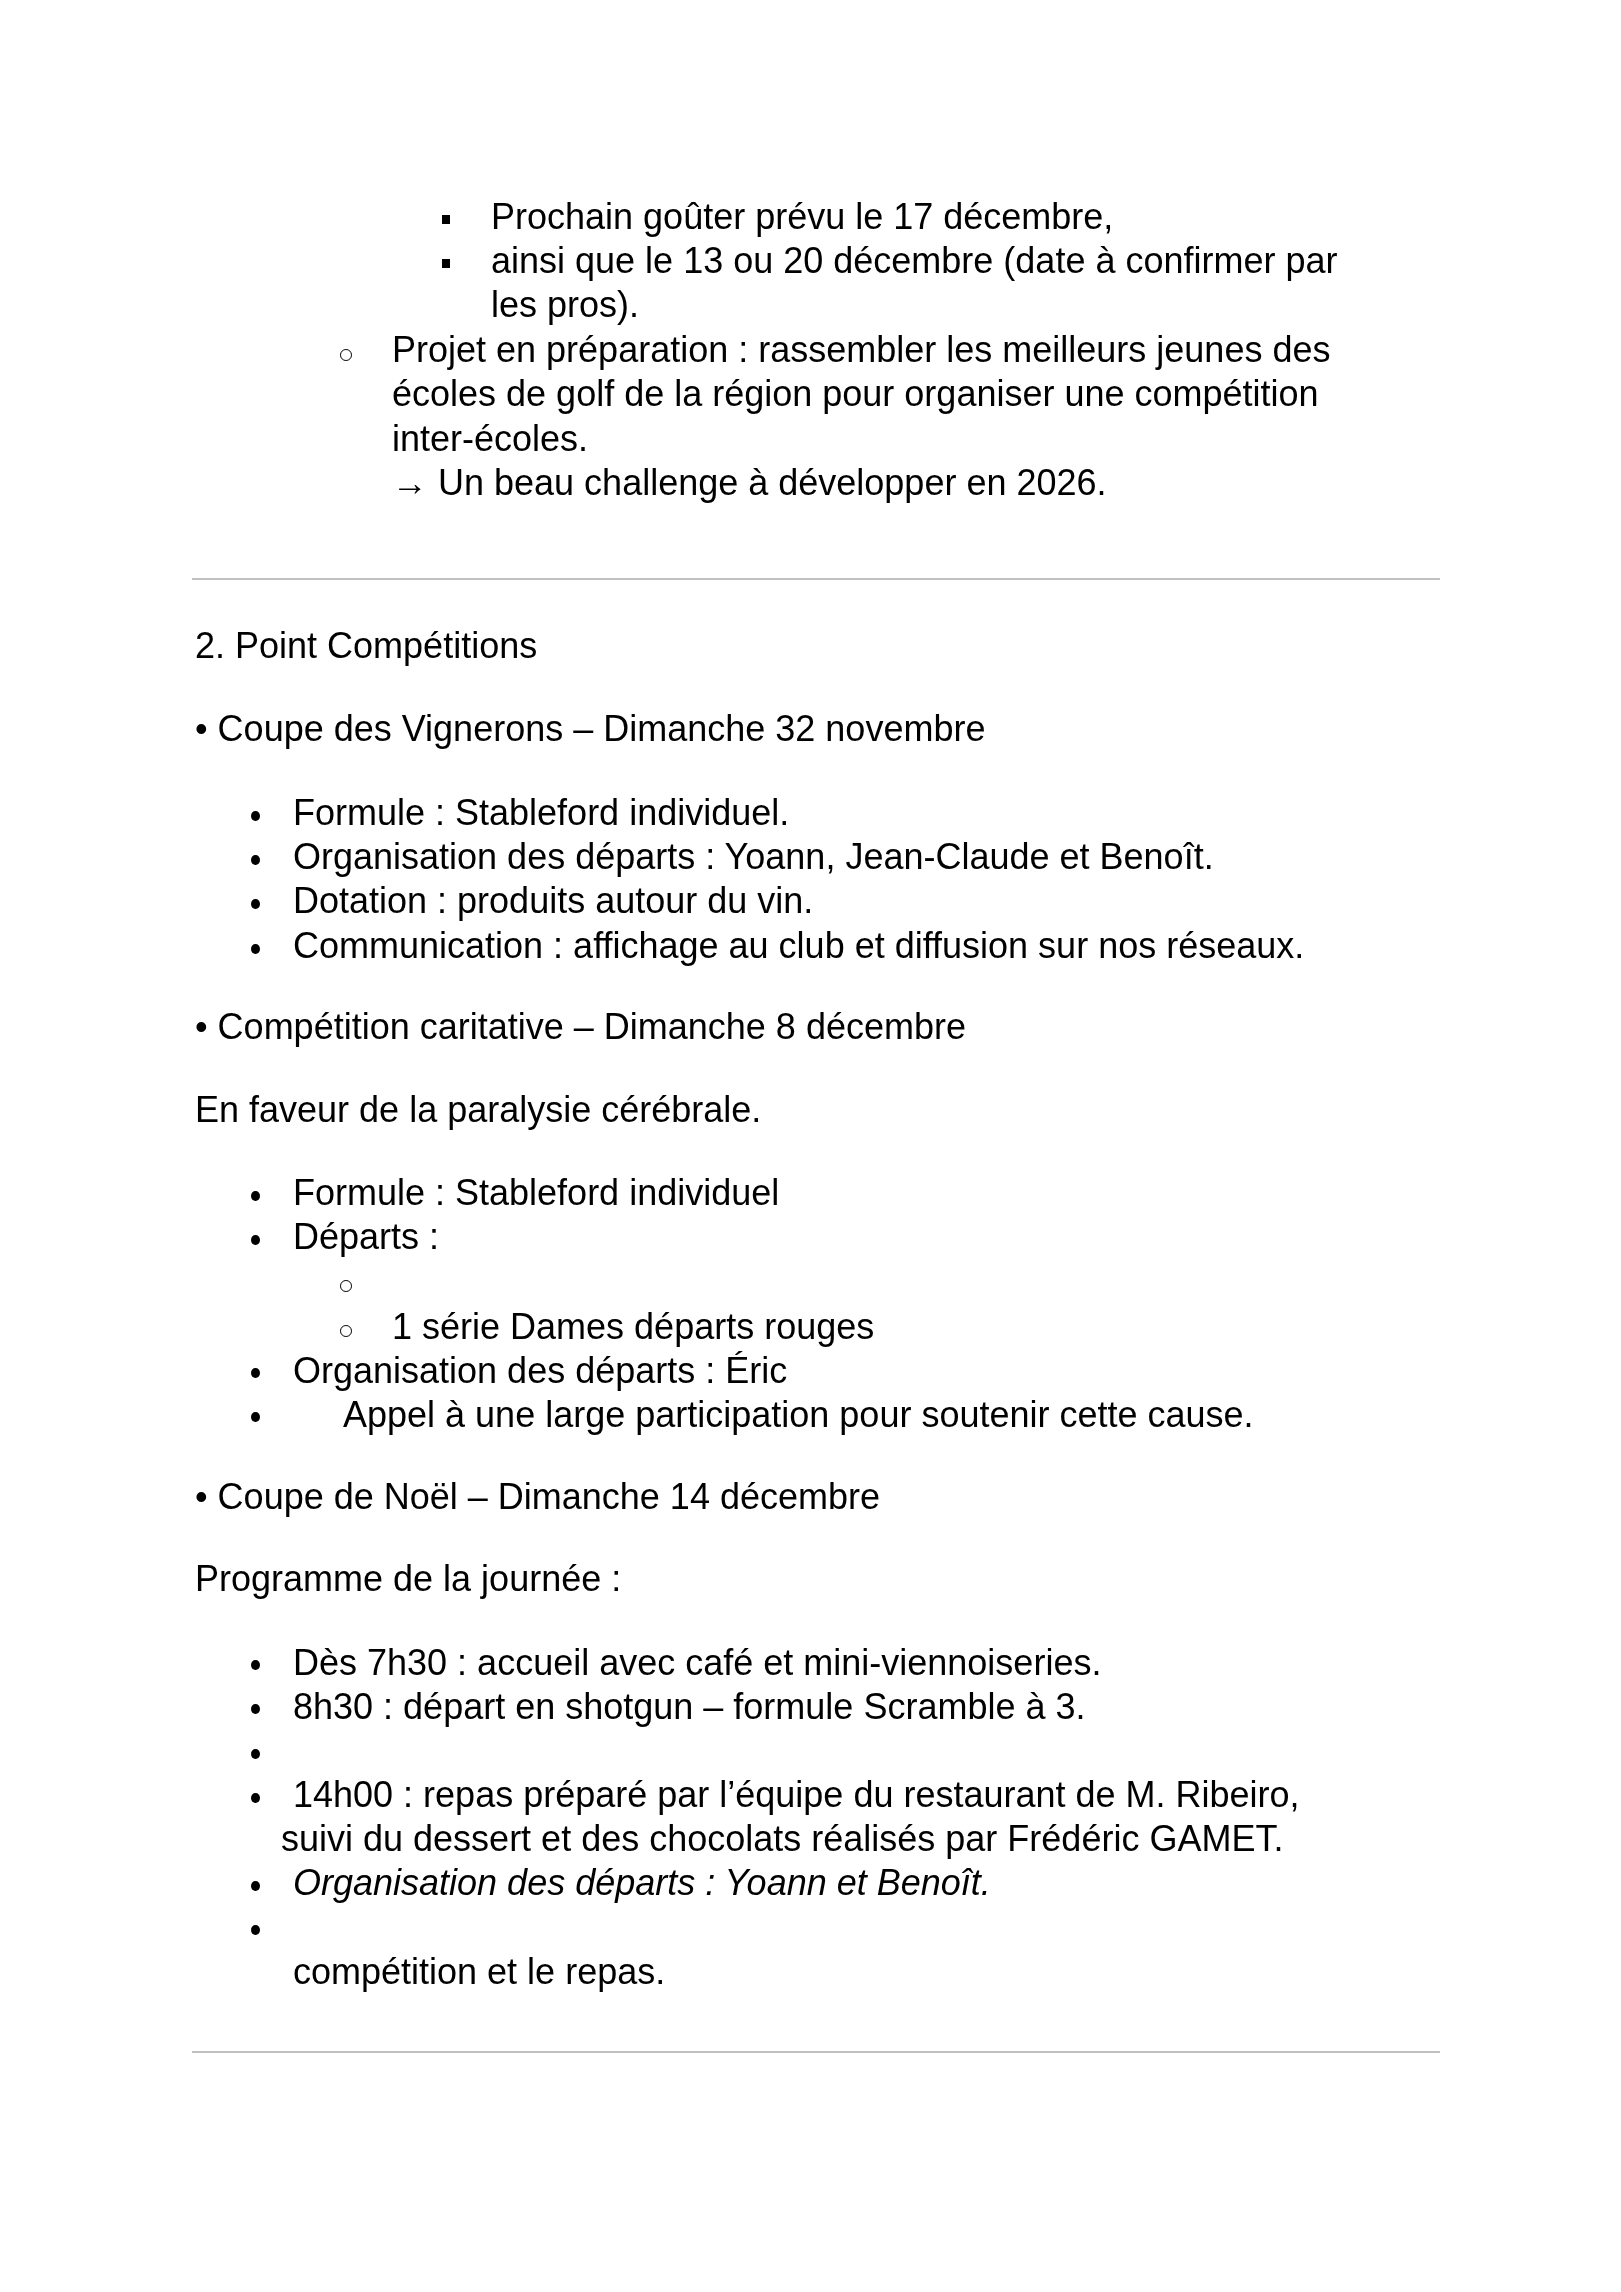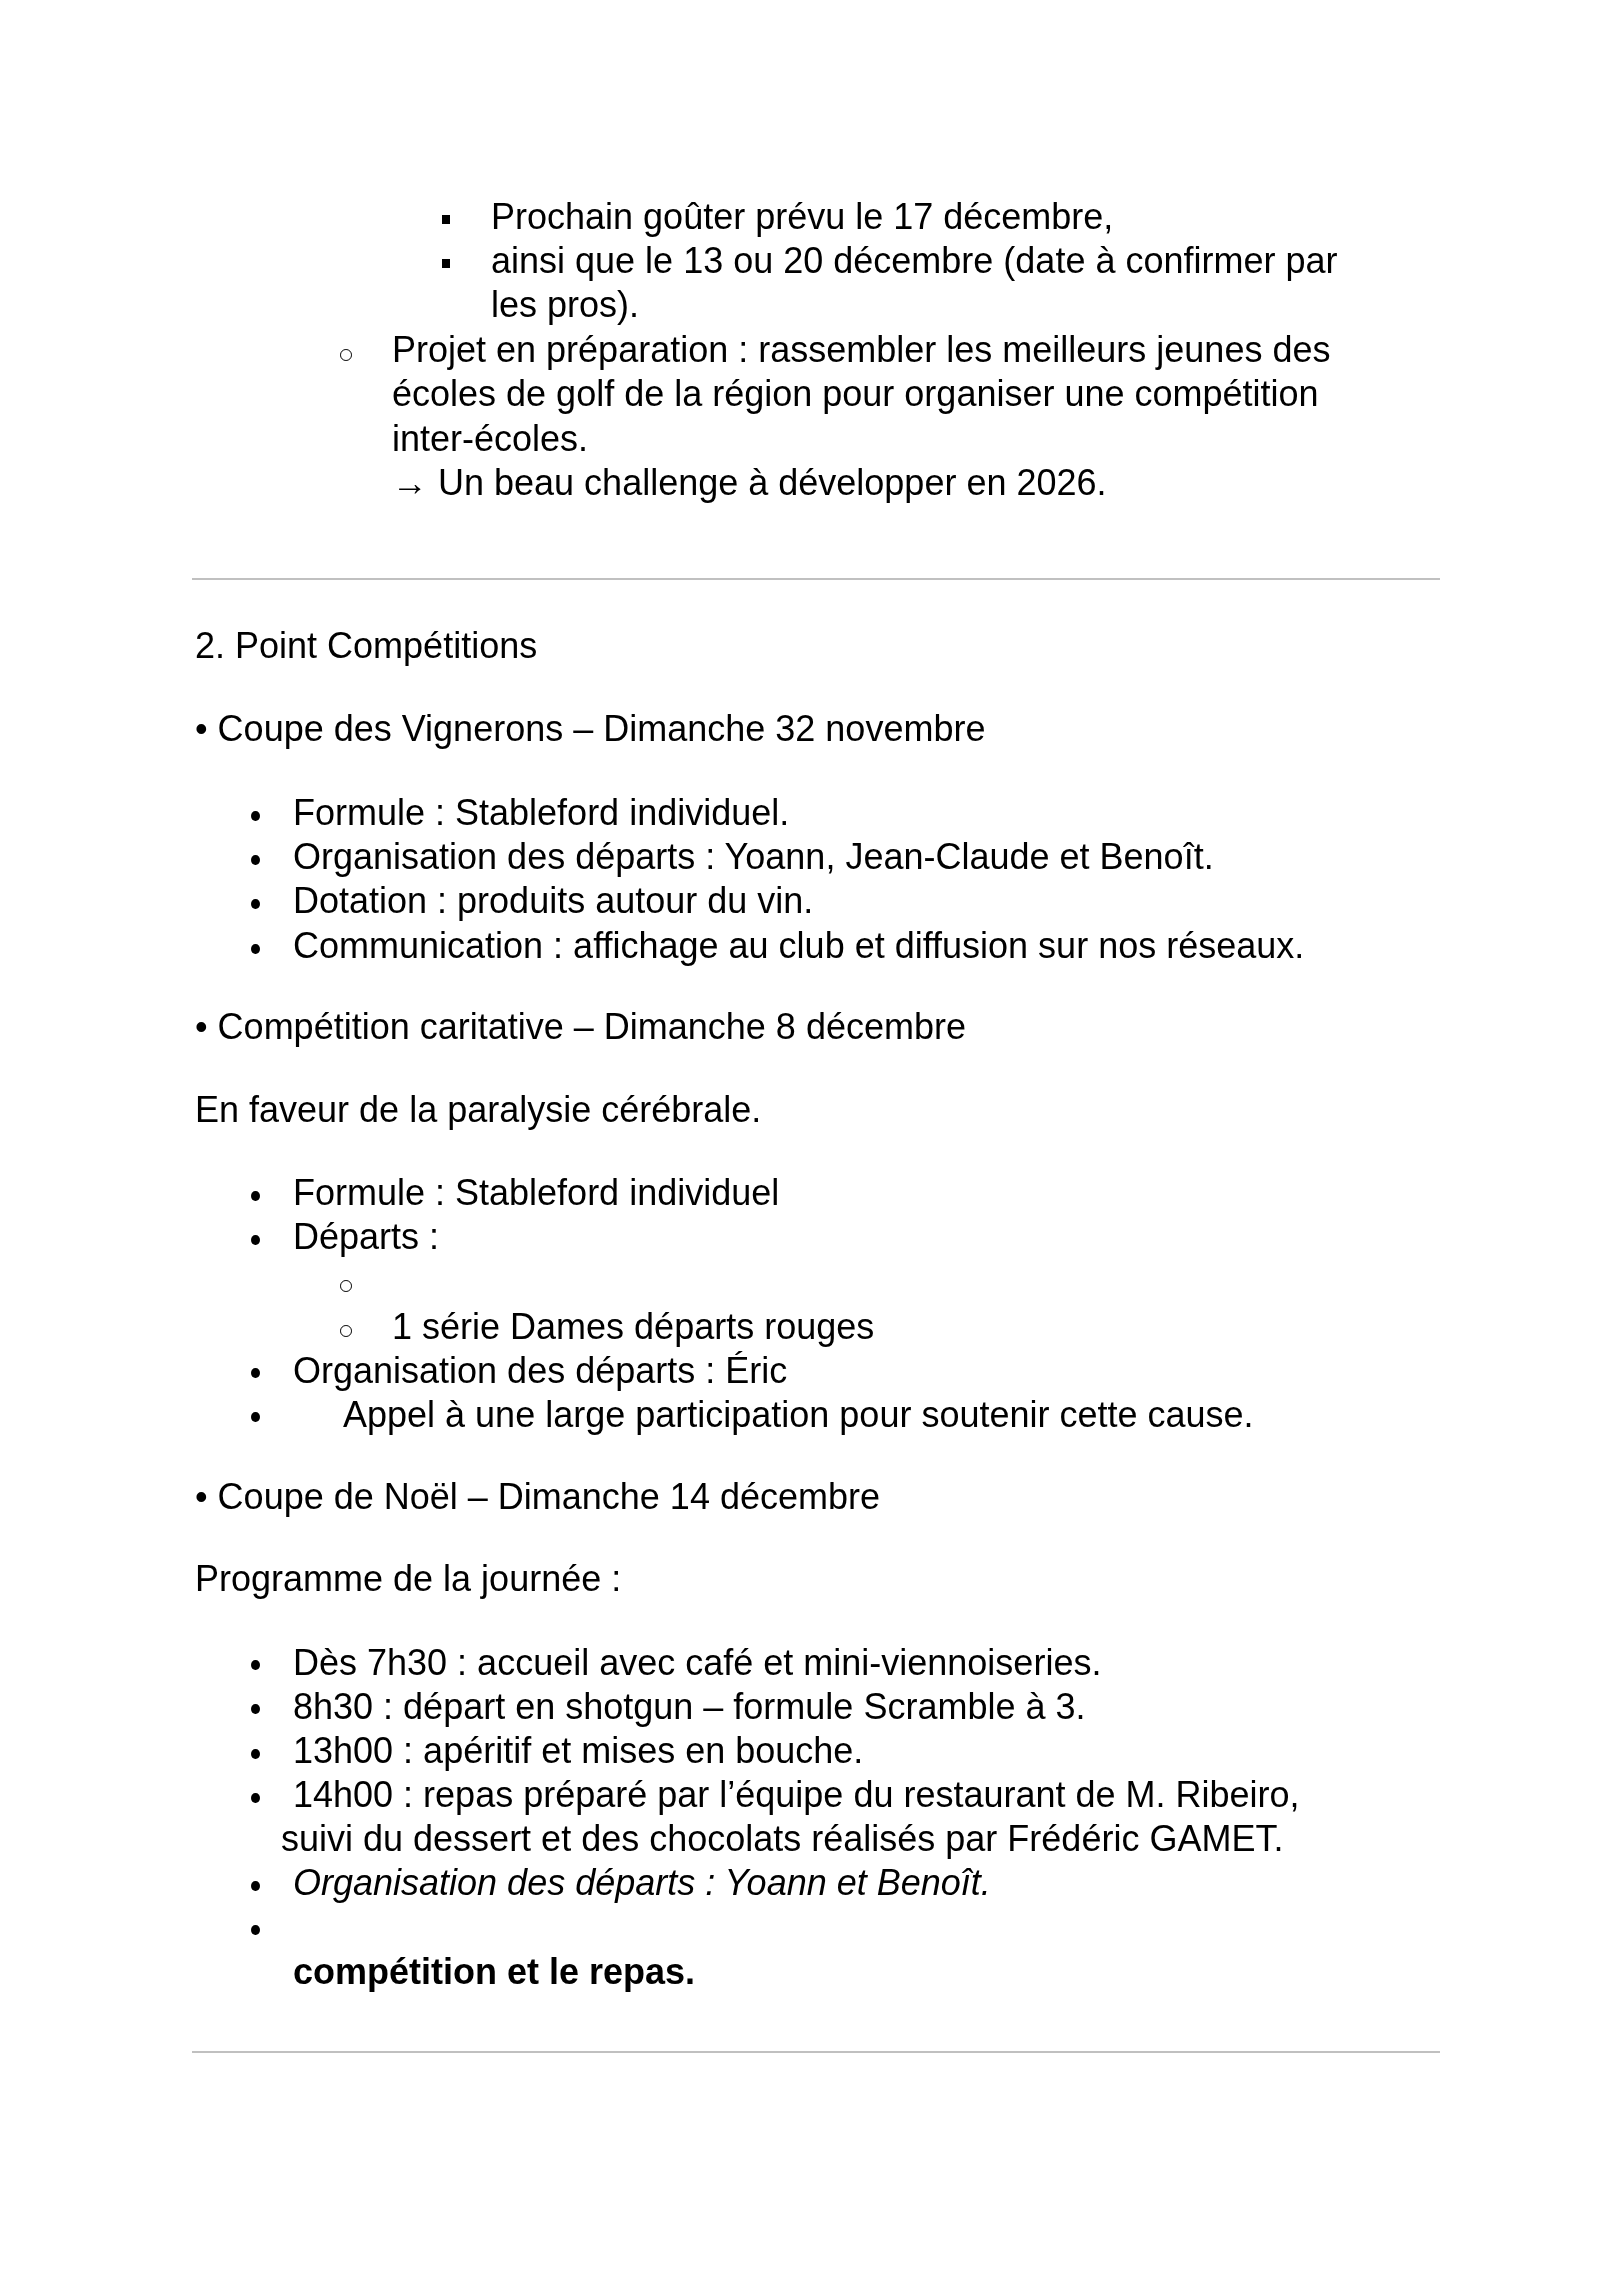--- a/index.html
+++ b/index.html
@@ -67,7 +67,6 @@
   <div class="dot" style="left:251px;top:1704px;"></div>
   <div class="line" style="left:293px;top:1685px;">8h30 : départ en shotgun – formule Scramble à 3.</div>
   <div class="dot" style="left:251px;top:1749px;"></div>
-  <div class="line" style="left:293px;top:1729px;">13h00 : apéritif et mises en bouche.</div>
   <div class="dot" style="left:251px;top:1793px;"></div>
   <div class="line" style="left:293px;top:1773px;">14h00 : repas préparé par l’équipe du restaurant de M. Ribeiro,</div>
   <div class="line" style="left:281px;top:1817px;text-align:right;">suivi du dessert et des chocolats réalisés par Frédéric GAMET.</div>

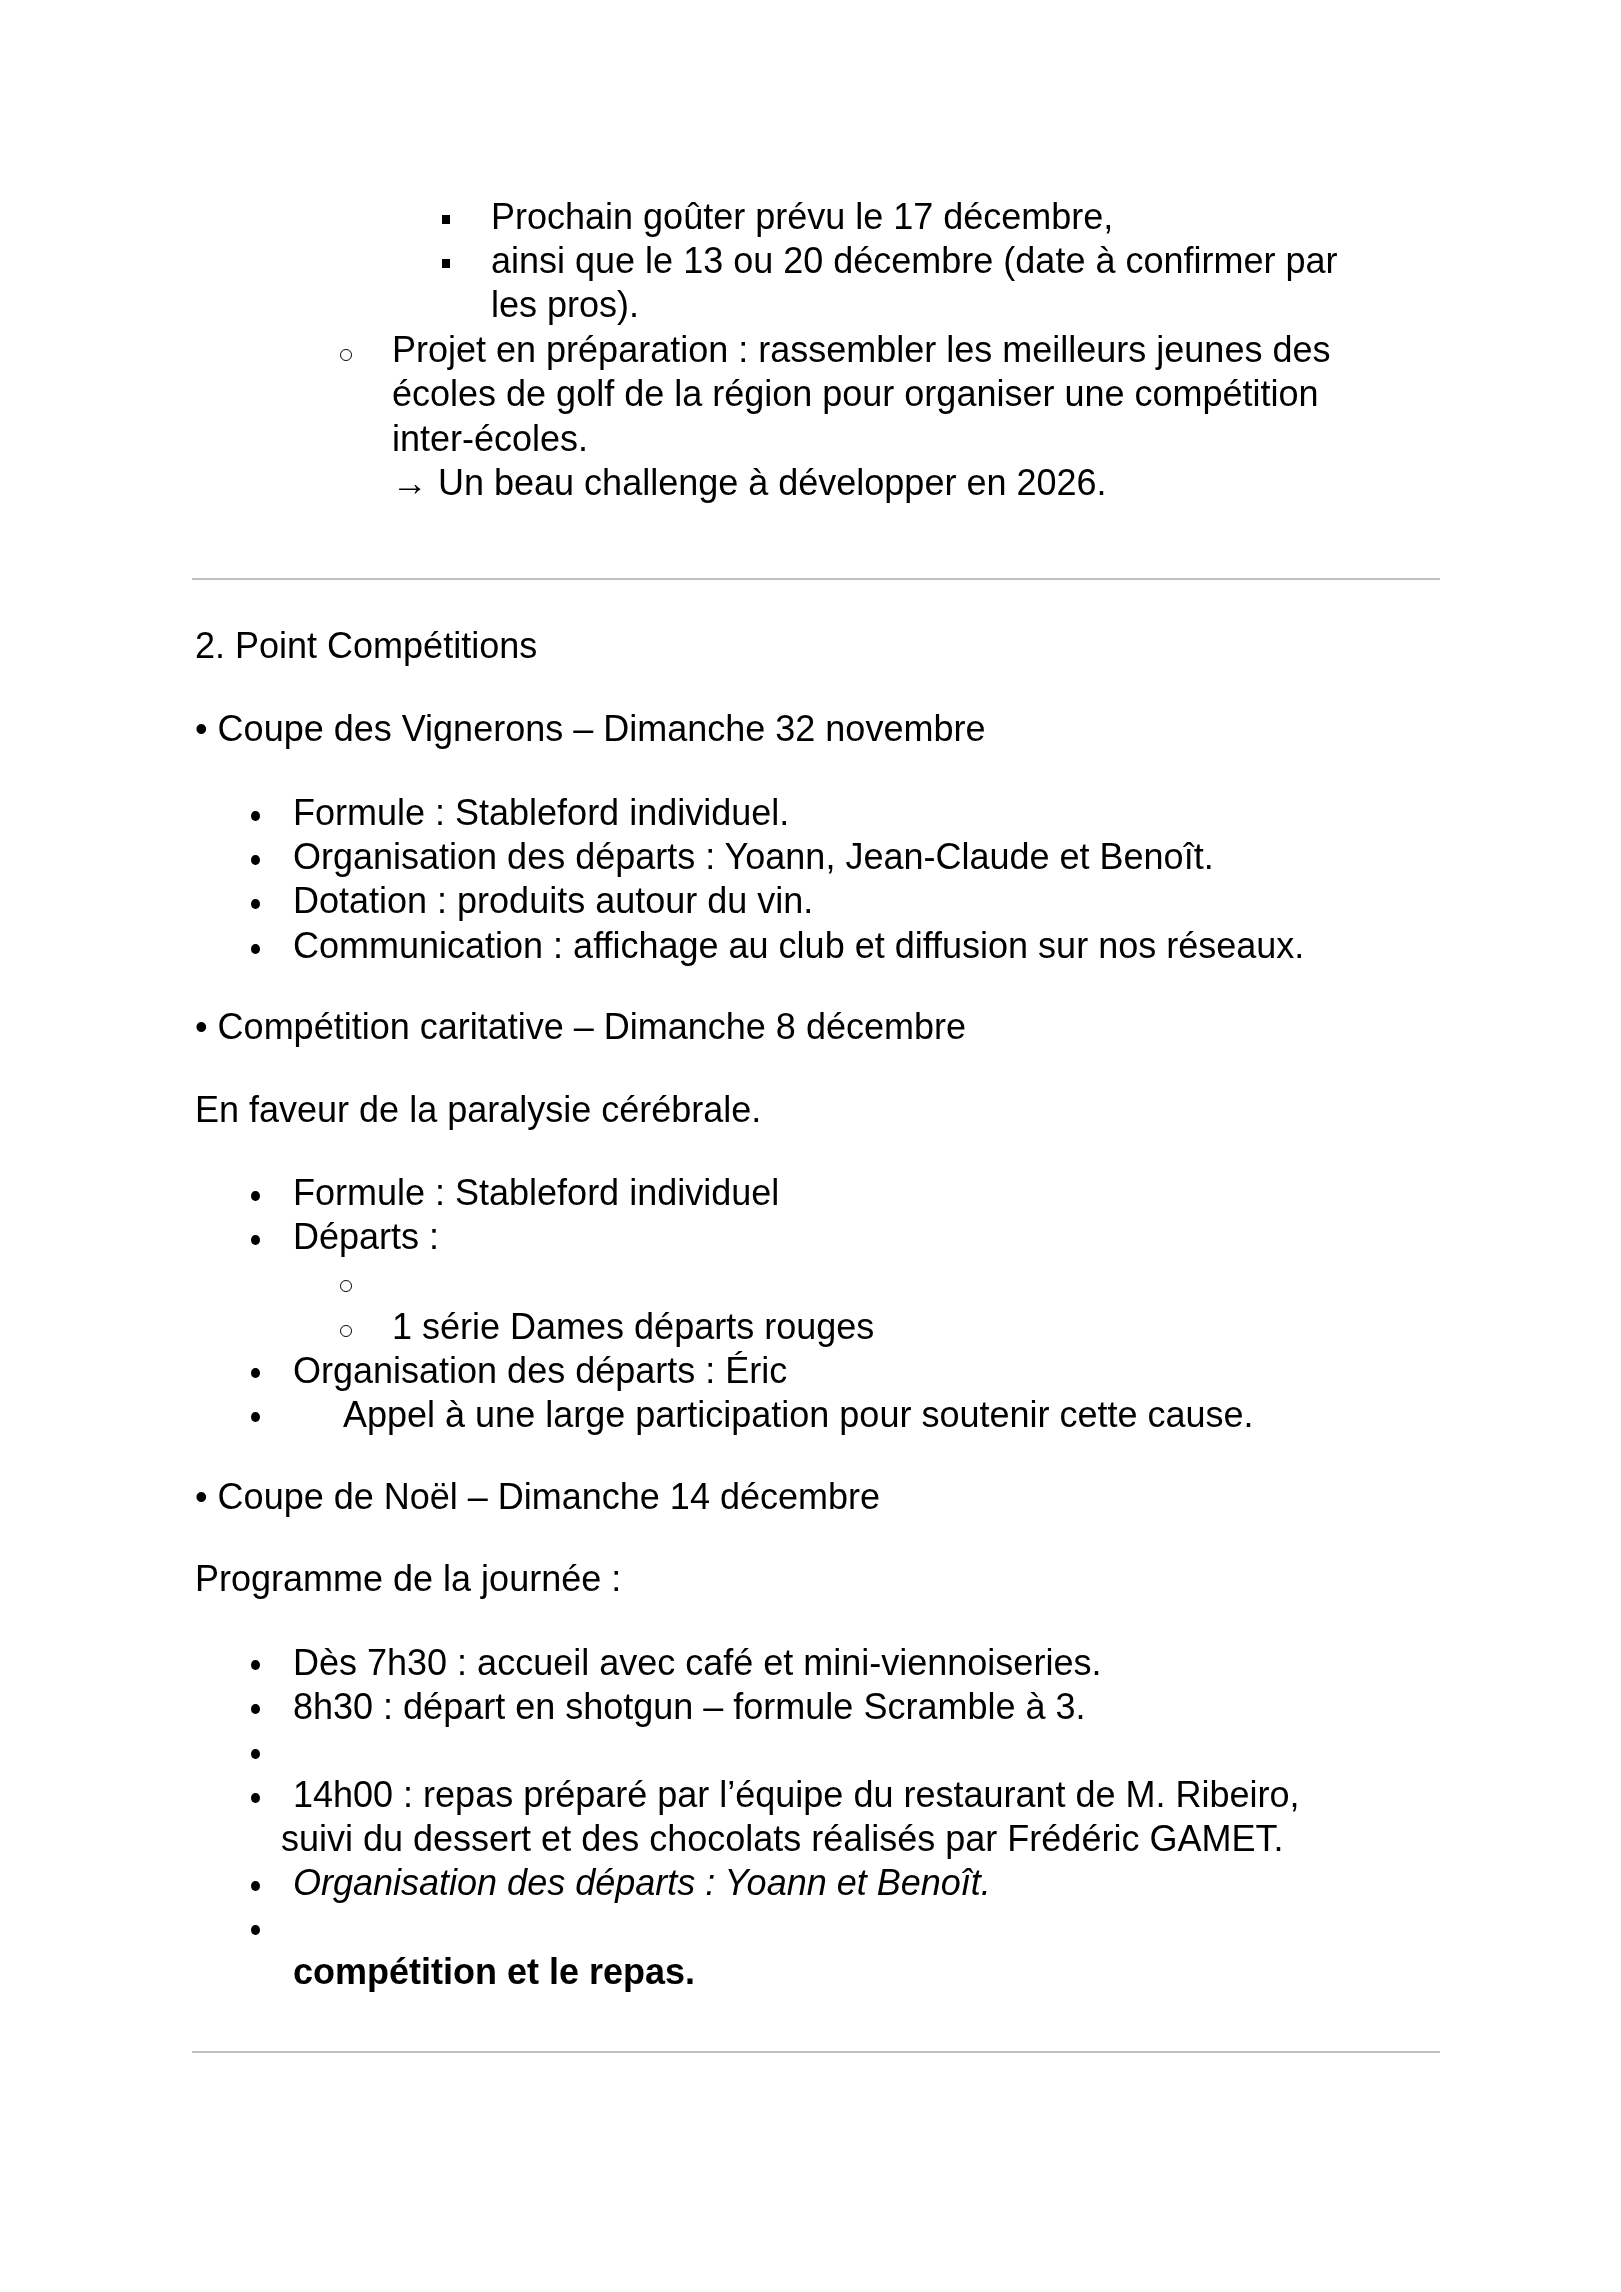--- a/index.html
+++ b/index.html
@@ -73,7 +73,7 @@
   <div class="dot" style="left:251px;top:1881px;"></div>
   <div class="line" style="left:293px;top:1861px;font-style:italic;">Organisation des départs : Yoann et Benoît.</div>
   <div class="dot" style="left:251px;top:1925px;"></div>
-  <div class="line" style="left:293px;top:1950px;font-weight:bold;">compétition et le repas.</div>
+  <div class="line" style="left:293px;top:1950px;">compétition et le repas.</div>
 
   <div class="rule" style="top:2051px;"></div>
 </div>

